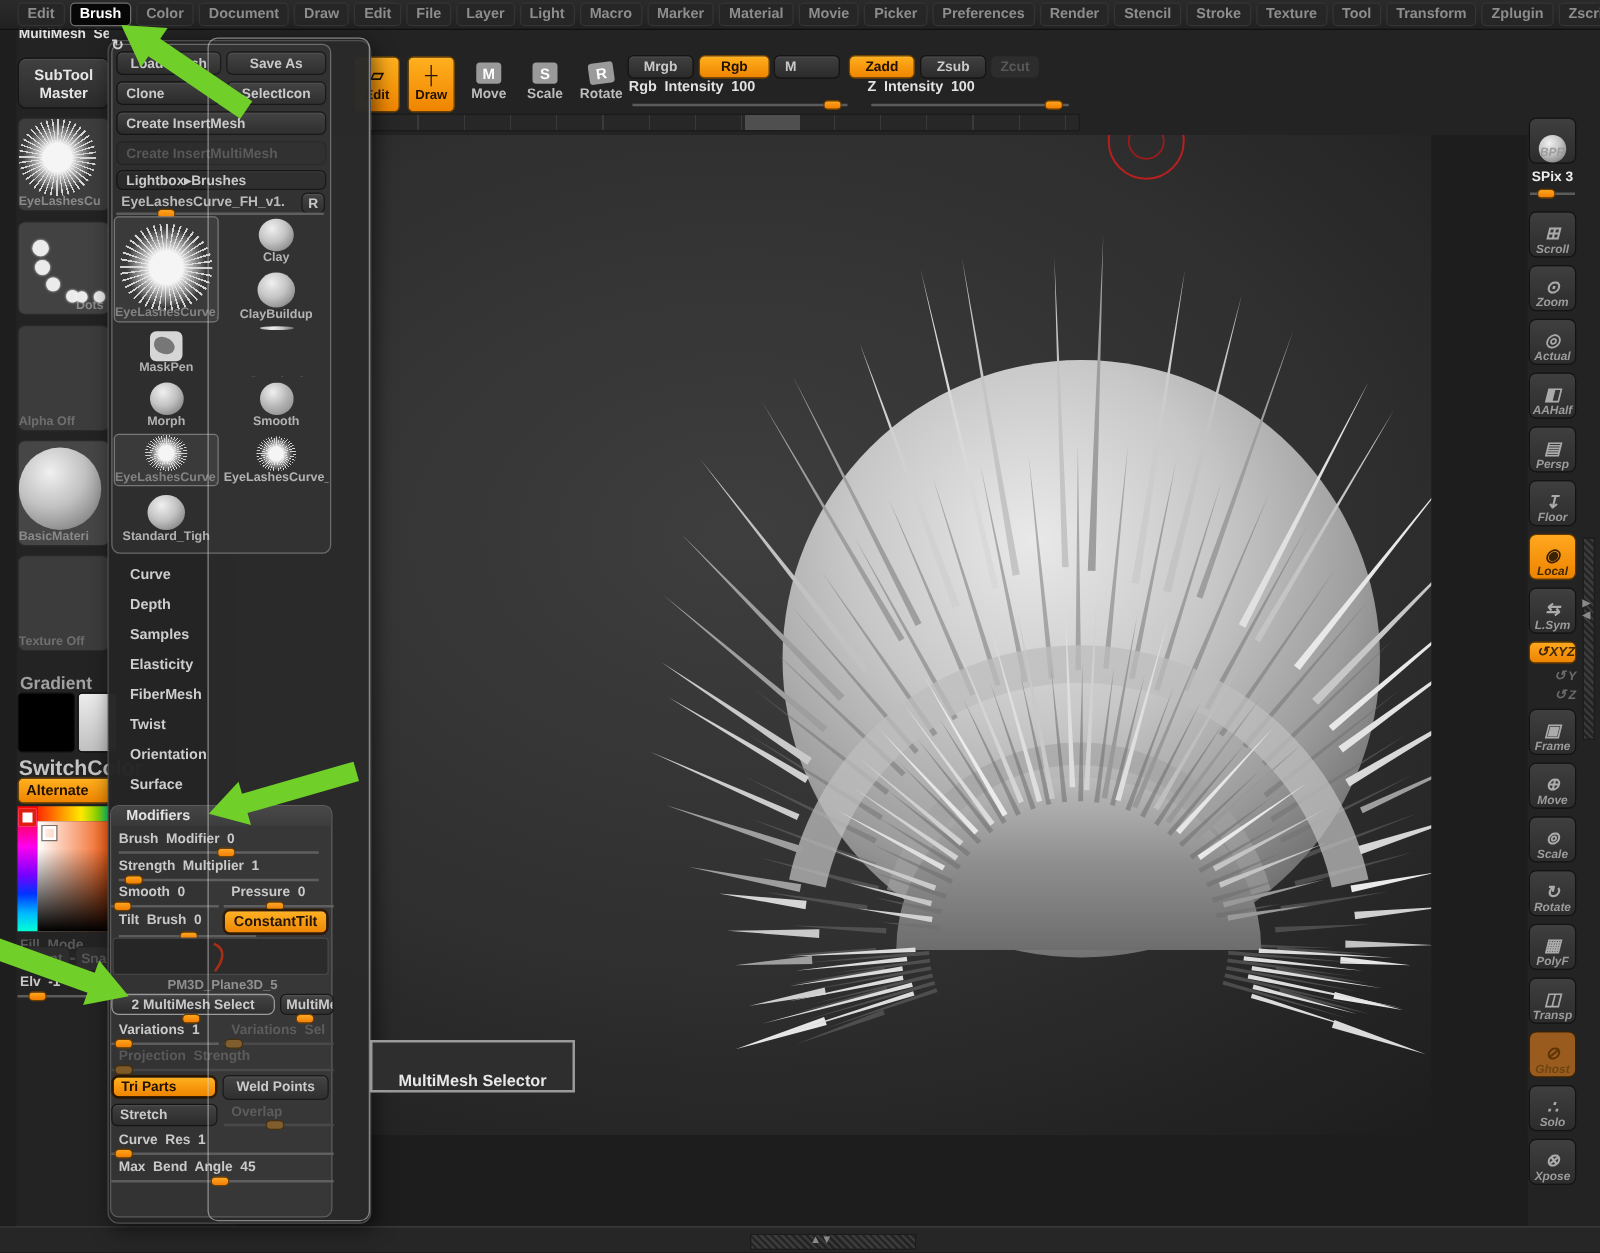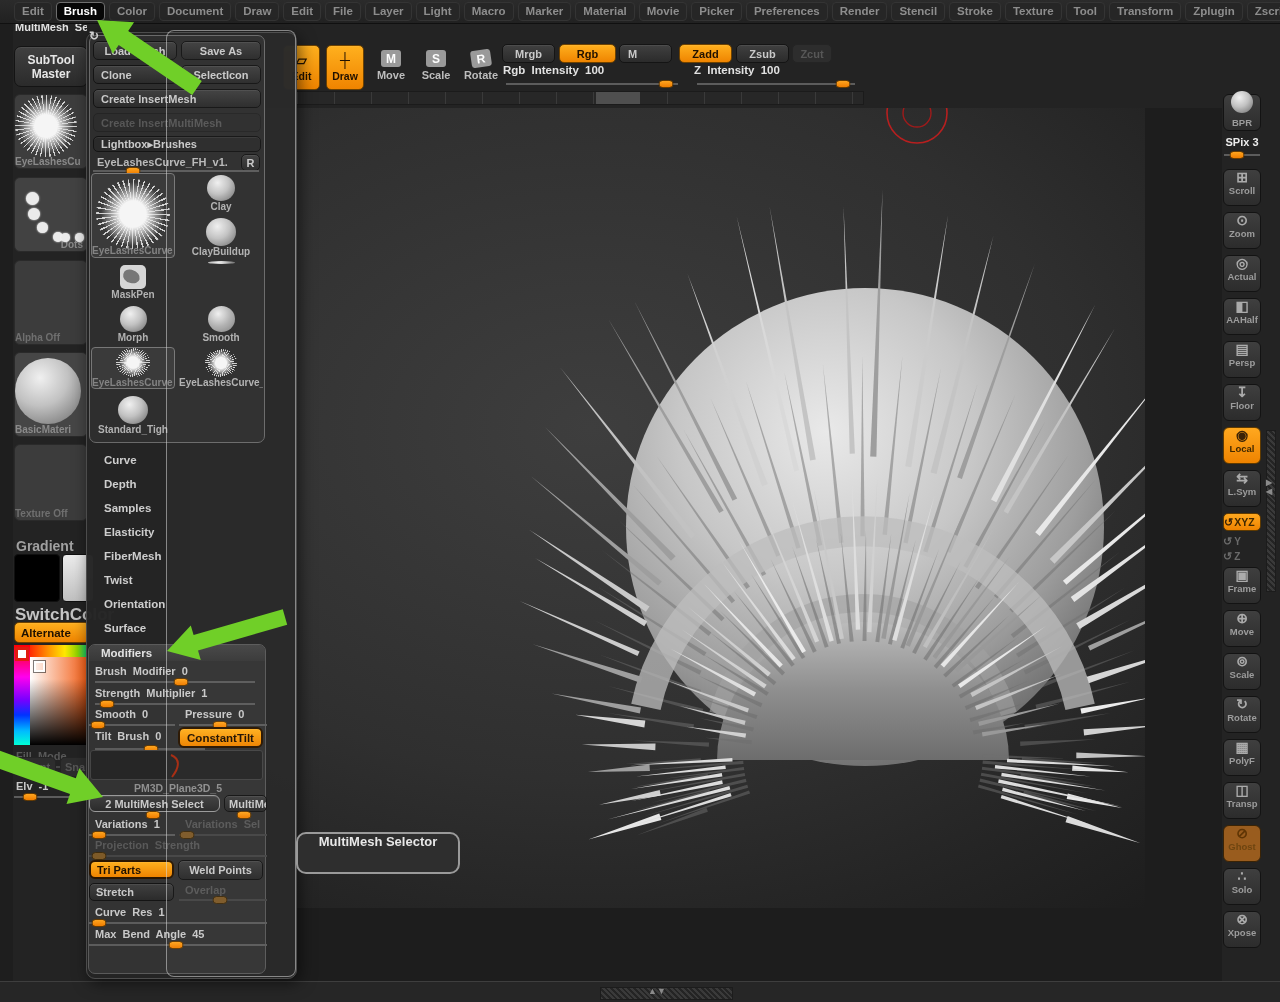--- a/index.html
+++ b/index.html
@@ -34,8 +34,8 @@
   .checker{background:repeating-linear-gradient(45deg,#3a3a3a 0 2px,#242424 2px 4px);border:1px solid #1c1c1c;}
   
   .rs-col{position:absolute;left:1222px;top:94px;width:40px;display:flex;flex-direction:column;align-items:center;gap:6px;z-index:20;}
-  .rsbtn{width:38px;height:37px;display:flex;flex-direction:column;align-items:center;justify-content:flex-start;
-         background:linear-gradient(#3f3f3f,#2c2c2c);border:1px solid #131313;border-radius:6px;box-sizing:border-box;}
+  .rsbtn{width:38px;height:37px;display:flex;flex-direction:column;align-items:center;justify-content:flex-end;
+         background:linear-gradient(#3f3f3f,#2c2c2c);border:1px solid #131313;border-radius:6px;box-sizing:border-box;font-style:italic;}
   .rsicon{font-size:14px;line-height:15px;color:#ababab;}
   .rslabel{font-size:9.5px;color:#9c9c9c;line-height:11px;}
   .rsbtn.orange{background:linear-gradient(#ffa81f,#ee8300);border-color:#5f3a00;}

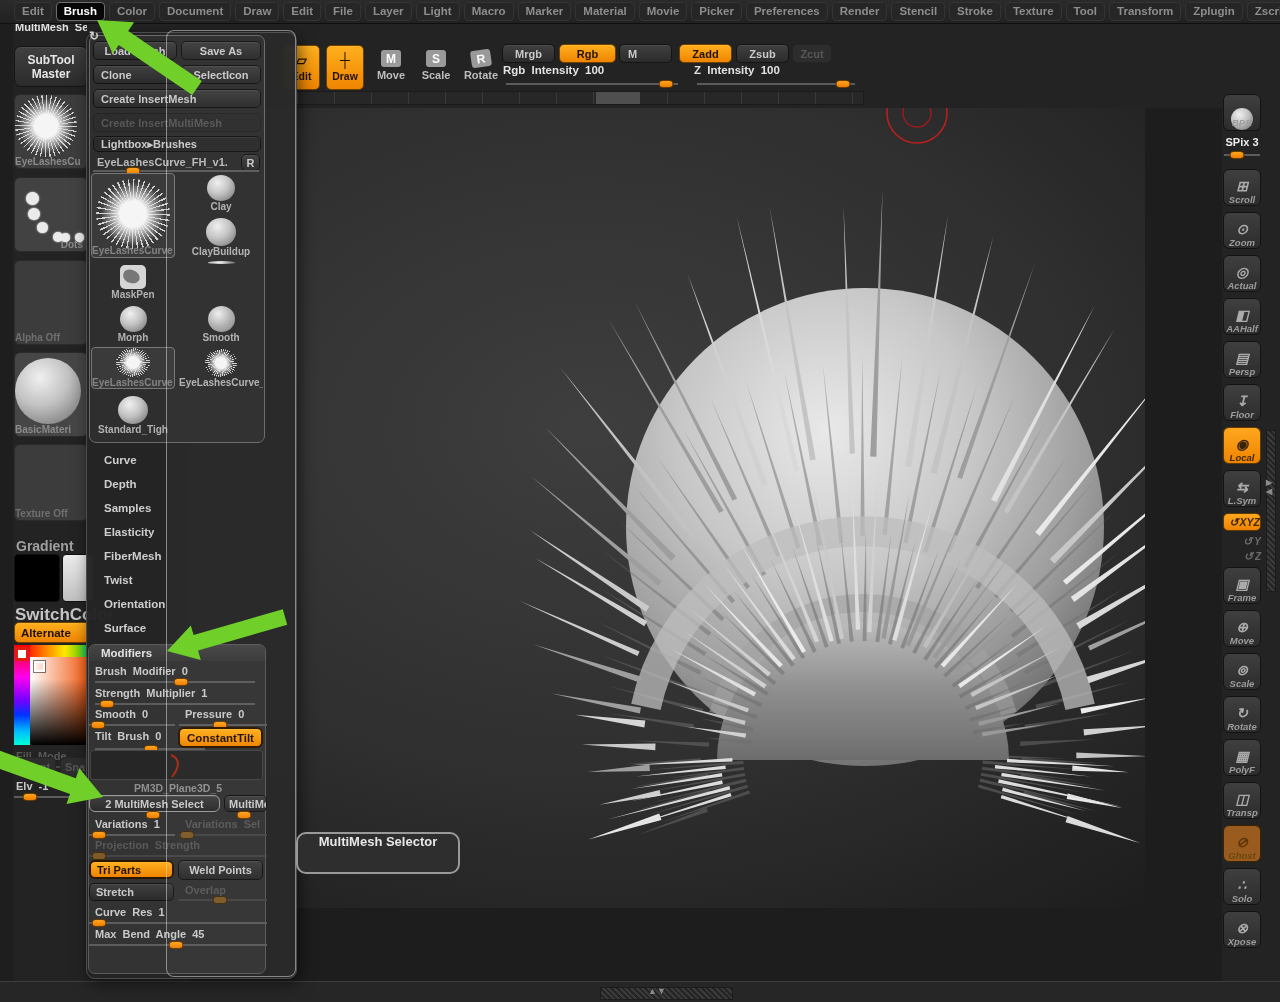--- a/index.html
+++ b/index.html
@@ -68,7 +68,7 @@
   .dot{position:absolute;border-radius:50%;background:#ebebeb;box-shadow:0 0 2px #fff;}
   
   .tooltip{position:absolute;left:296px;top:832px;width:160px;height:38px;background:#2e2e2e;border:2px solid #9a9a9a;
-           border-radius:10px;display:flex;align-items:flex-start;justify-content:center;color:#e8e8e8;font-size:13px;z-index:70;}
+           border-radius:0;display:flex;align-items:flex-end;justify-content:center;color:#e8e8e8;font-size:13px;z-index:70;}
   .overlay-rect{position:absolute;left:166px;top:30px;width:128px;height:945px;border:1px solid rgba(215,215,215,.55);
                 border-radius:8px;background:rgba(255,255,255,.025);z-index:60;pointer-events:none;}
   .timeline{position:absolute;left:186px;top:91px;width:676px;height:12px;background:#272727;border:1px solid #1b1b1b;

